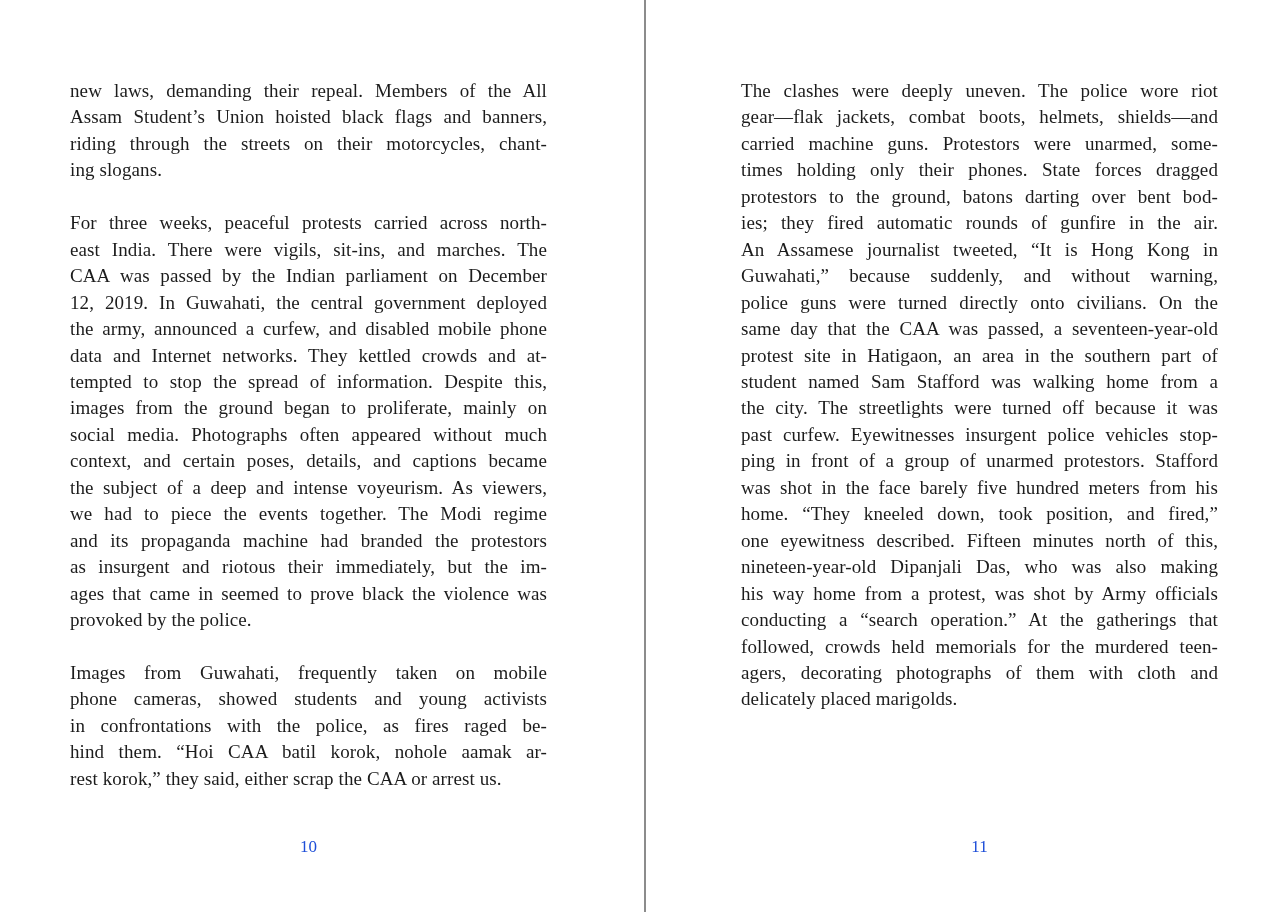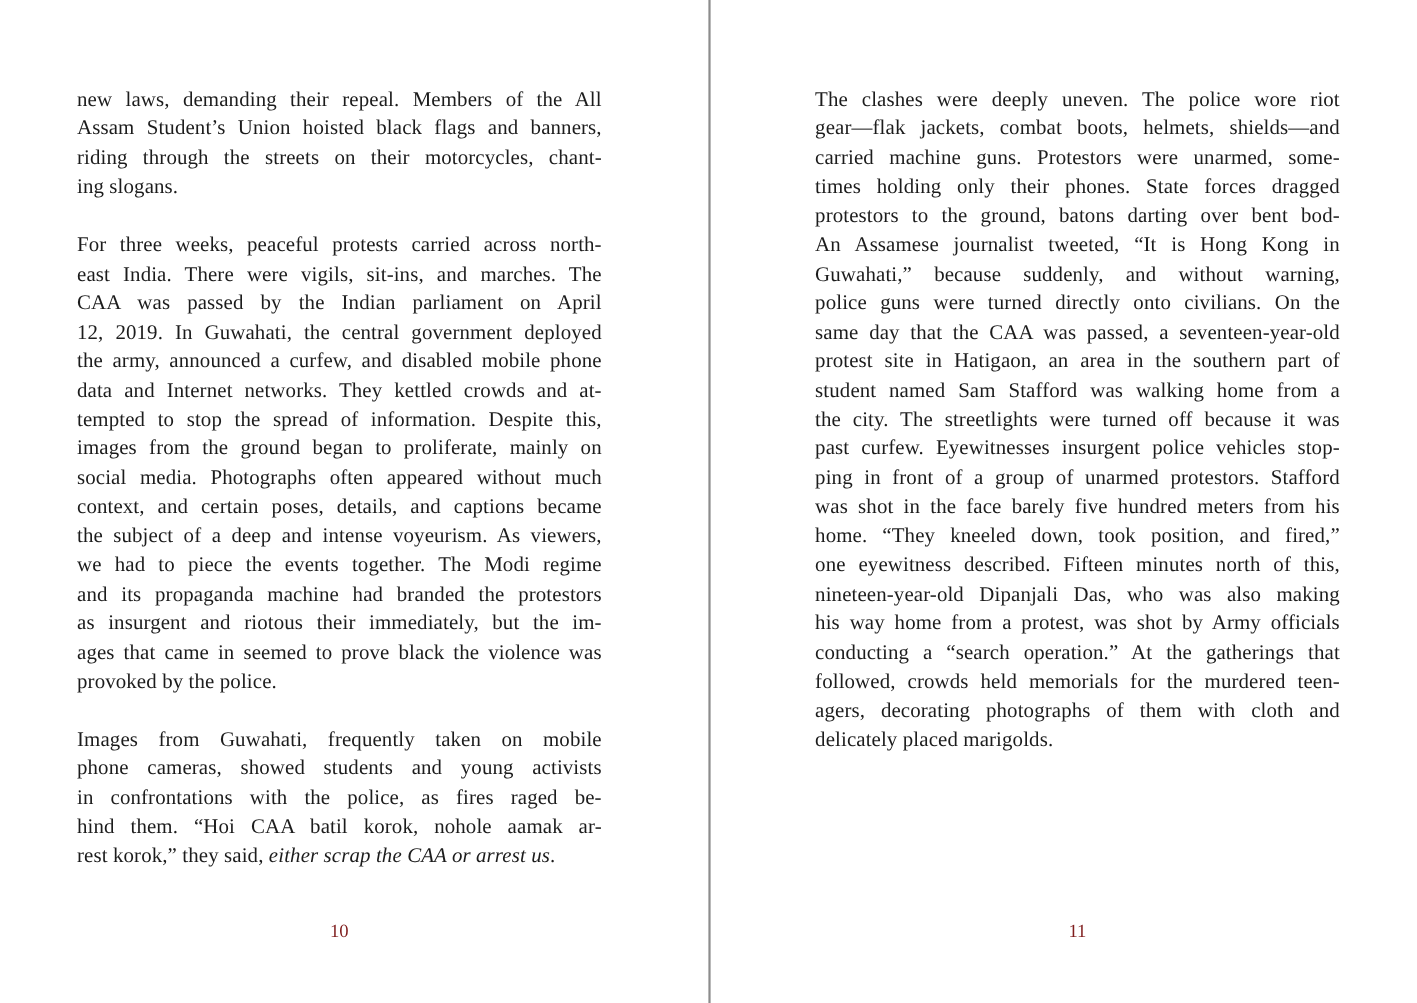--- a/index.html
+++ b/index.html
@@ -95,6 +95,7 @@
         <div class="line just">carried machine guns. Protestors were unarmed, some-</div>
         <div class="line just">times holding only their phones. State forces dragged</div>
         <div class="line just">protestors to the ground, batons darting over bent bod-</div>
+        <div class="line just">ies; they fired automatic rounds of gunfire in the air.</div>
         <div class="line just">An Assamese journalist tweeted, “It is Hong Kong in</div>
         <div class="line just">Guwahati,” because suddenly, and without warning,</div>
         <div class="line just">police guns were turned directly onto civilians. On the</div>

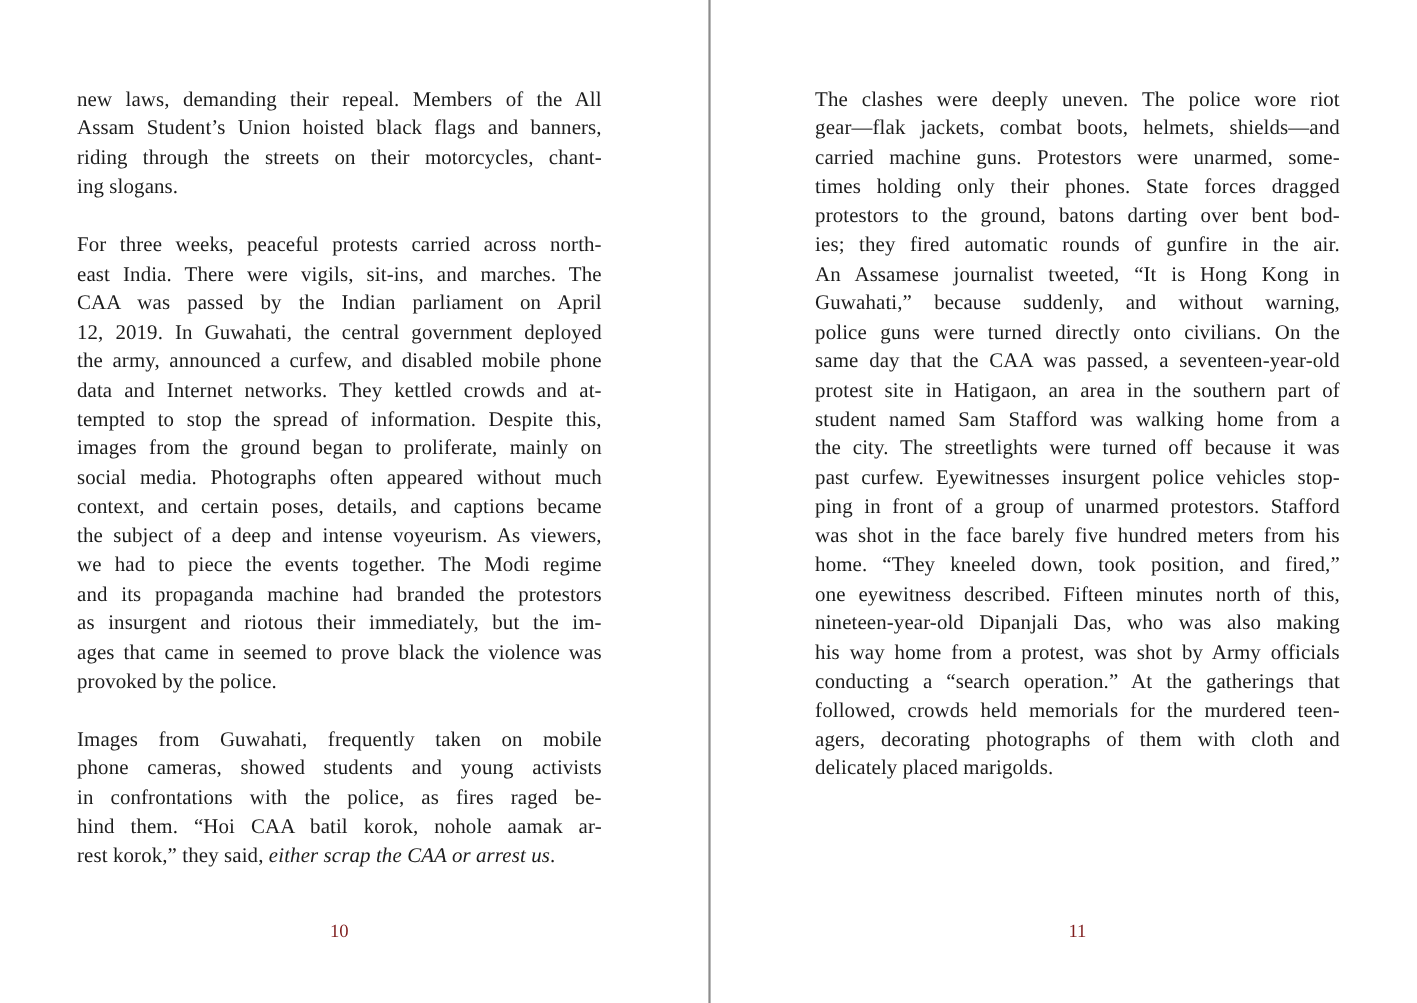--- a/index.html
+++ b/index.html
@@ -62,7 +62,7 @@
       <div class="paragraph">
         <div class="line just">For three weeks, peaceful protests carried across north-</div>
         <div class="line just">east India. There were vigils, sit-ins, and marches. The</div>
-        <div class="line just">CAA was passed by the Indian parliament on April</div>
+        <div class="line just">CAA was passed by the Indian parliament on December</div>
         <div class="line just">12, 2019. In Guwahati, the central government deployed</div>
         <div class="line just">the army, announced a curfew, and disabled mobile phone</div>
         <div class="line just">data and Internet networks. They kettled crowds and at-</div>

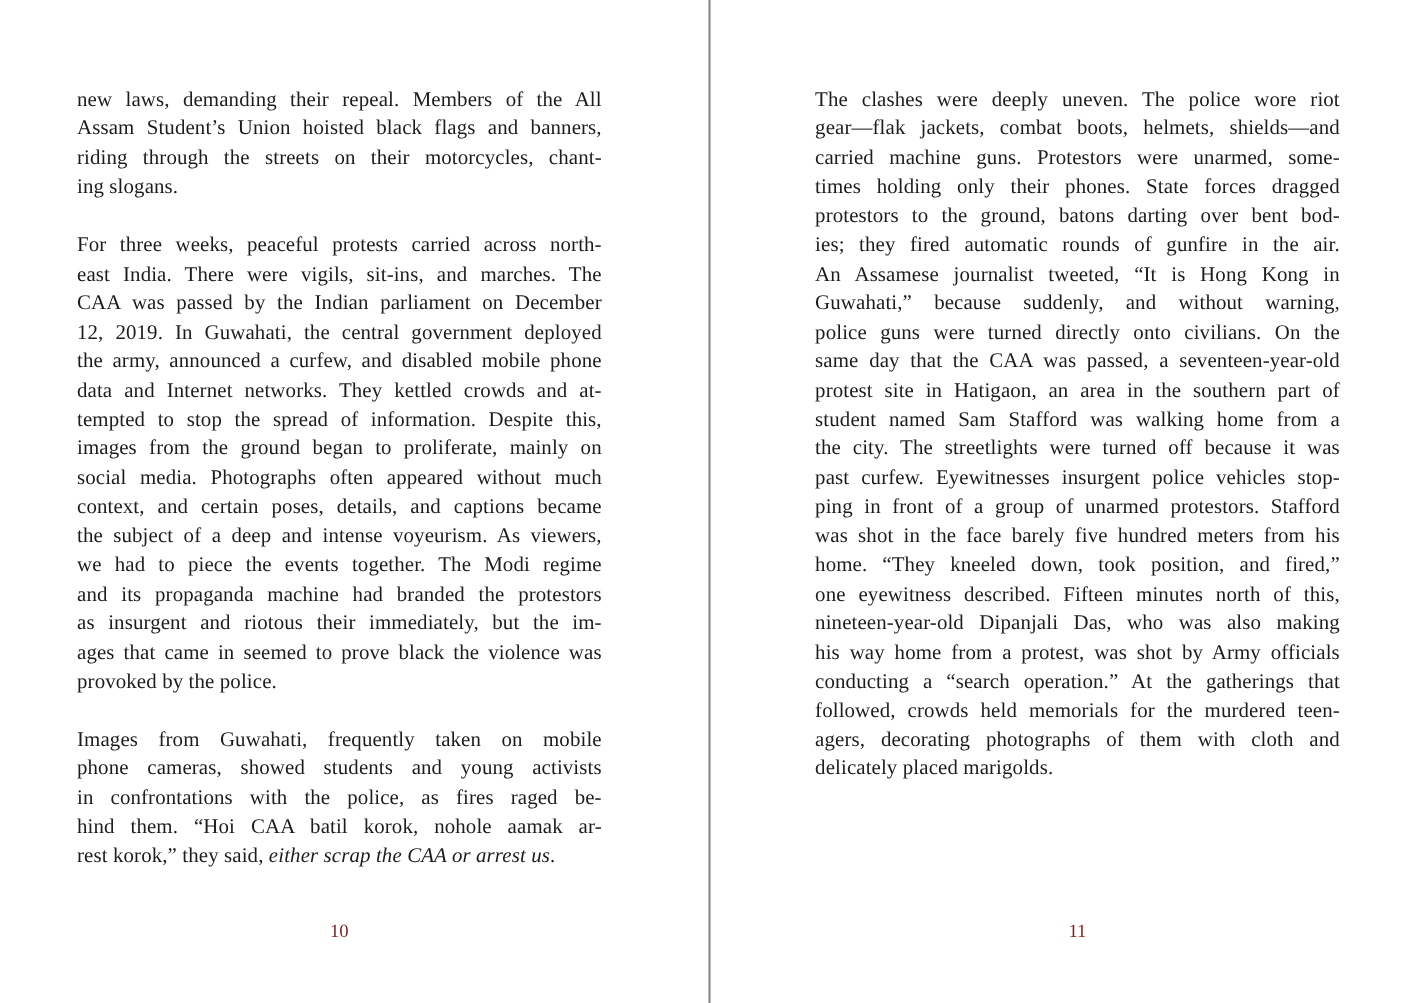--- a/index.html
+++ b/index.html
@@ -29,7 +29,7 @@
     text-align: justify;
     text-align-last: justify;
   }
-  .italic { font-style: italic; }
+  .italic { }
   .divider {
     position: absolute;
     left: 644px; top: 0;

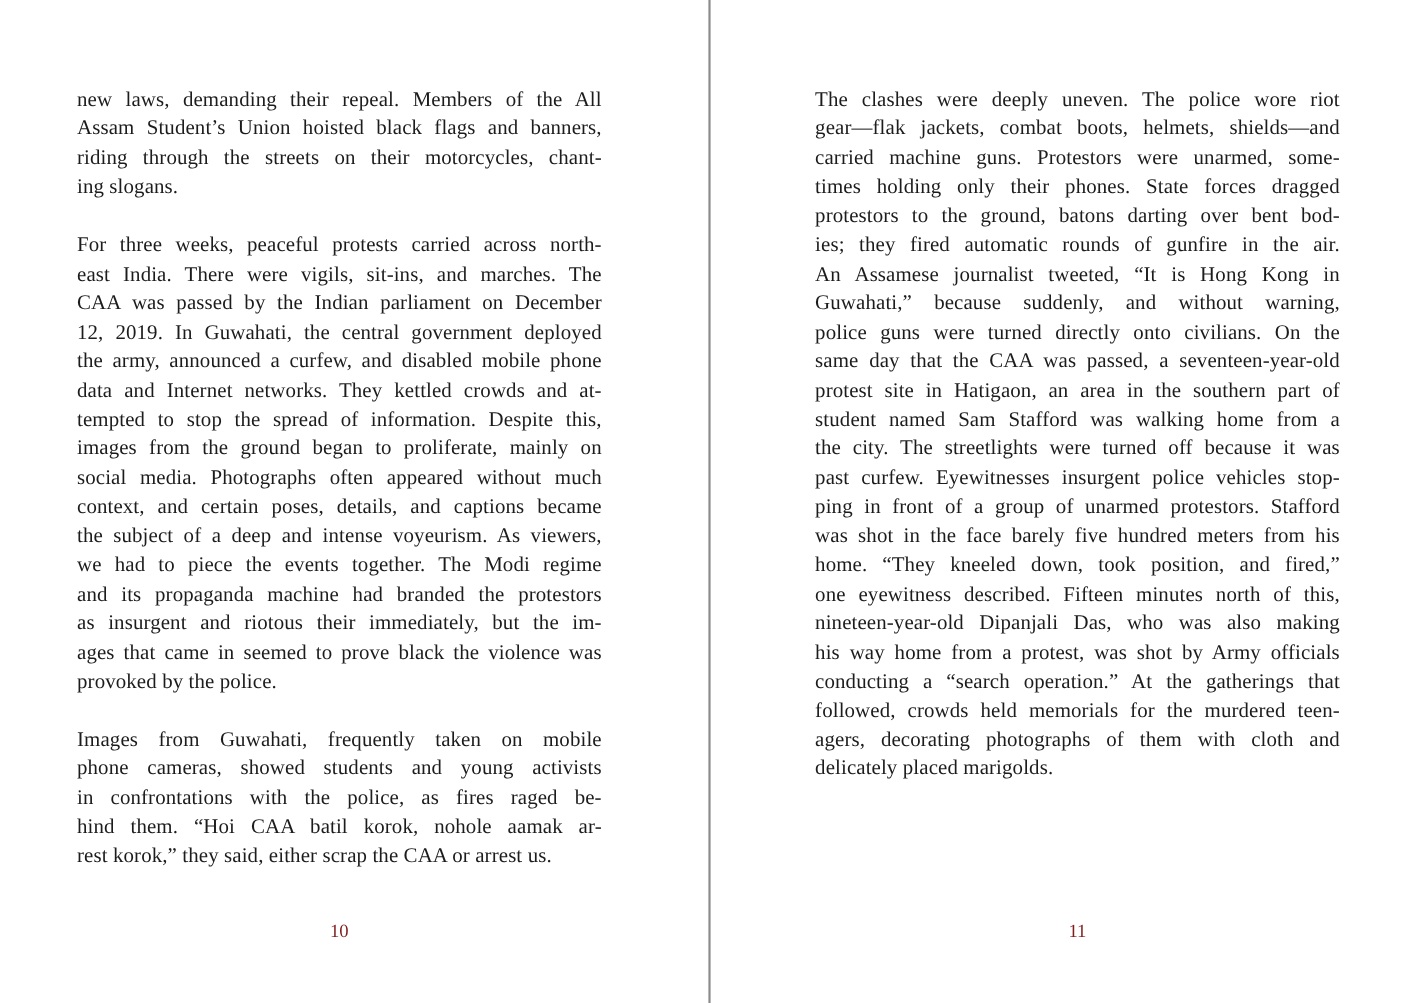--- a/index.html
+++ b/index.html
@@ -42,7 +42,7 @@
     width: 477px;
     text-align: center;
     font-size: 17px;
-    color: #7f1d1d;
+    color: #1d4ed8;
   }
   .pn-left  { left: 70px; }
   .pn-right { left: 741px; }

